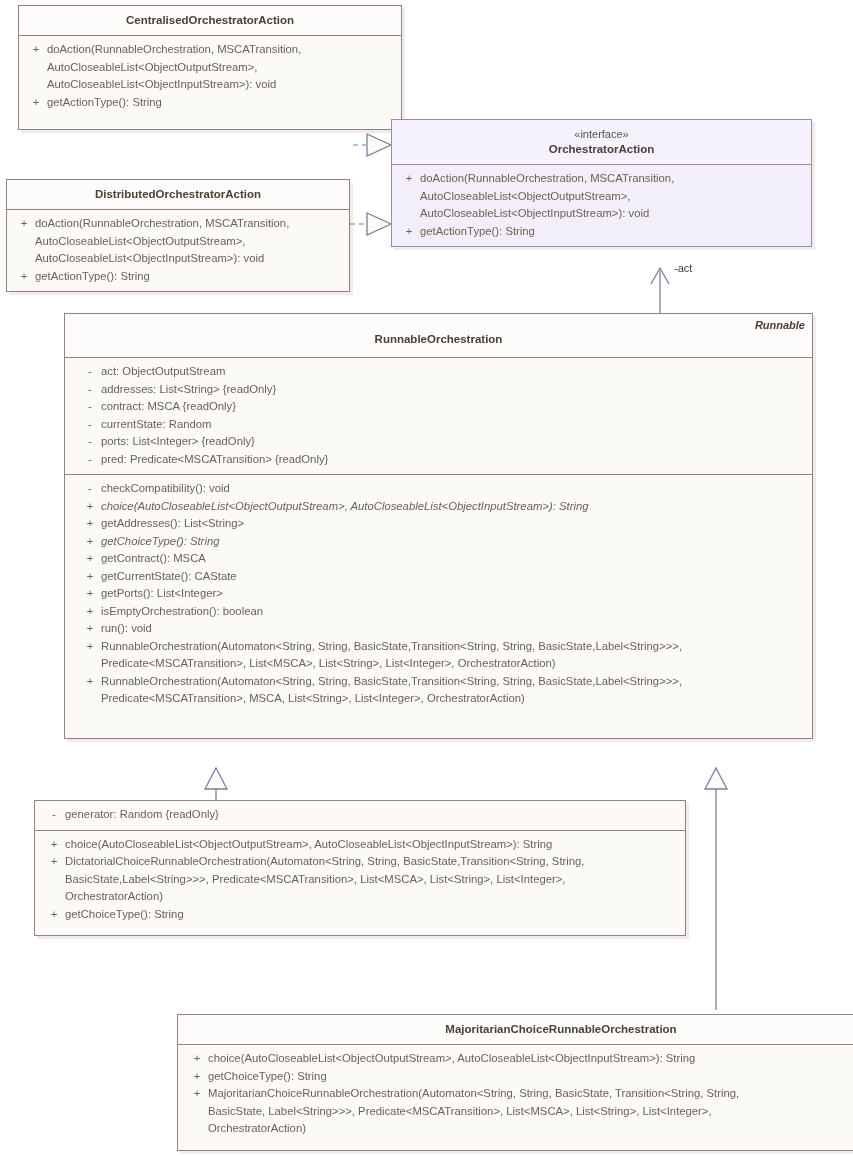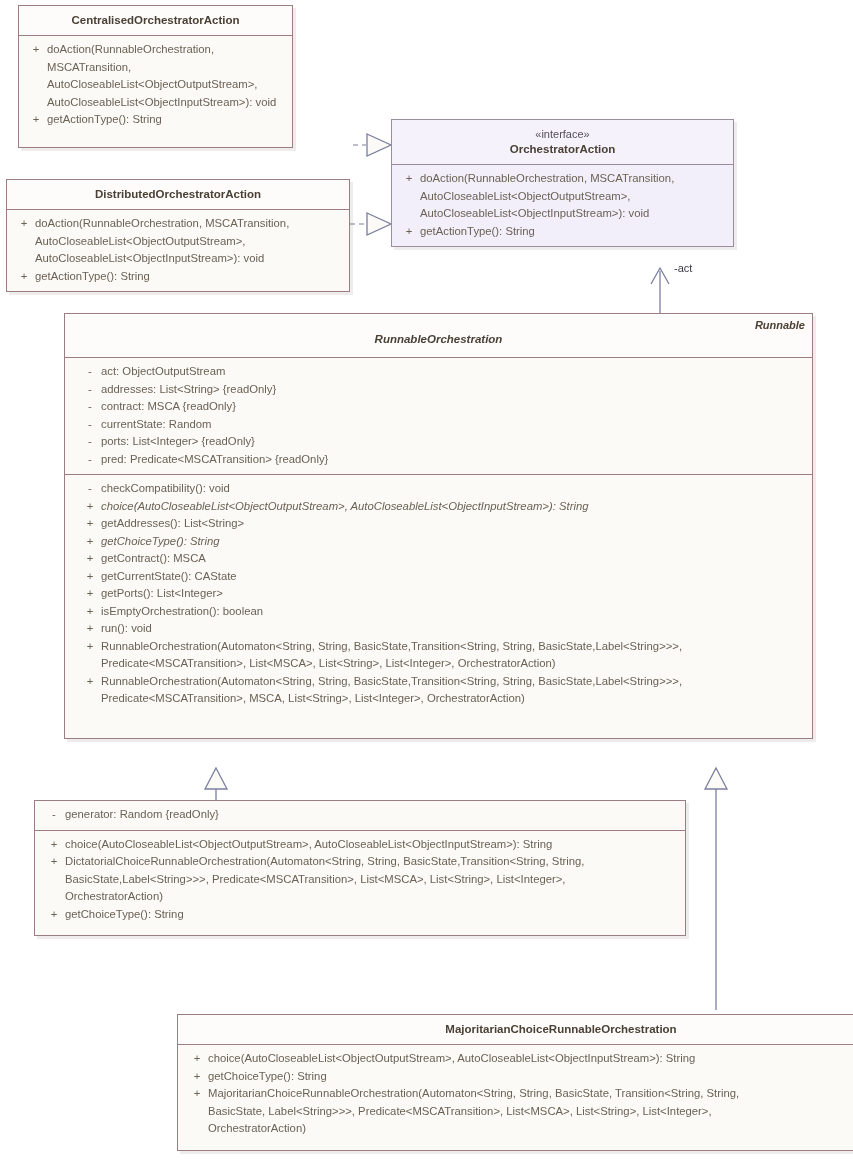--- a/index.html
+++ b/index.html
@@ -140,7 +140,7 @@
 
   <div class="edge-label" style="left:673px; top:262px;">-act</div>
 
-  <div class="uml-box" style="left:18px; top:5px; width:275px;">
+  <div class="uml-box" style="left:18px; top:5px; width:384px;">
     <div class="uml-header">
       <span class="title">CentralisedOrchestratorAction</span>
     </div>

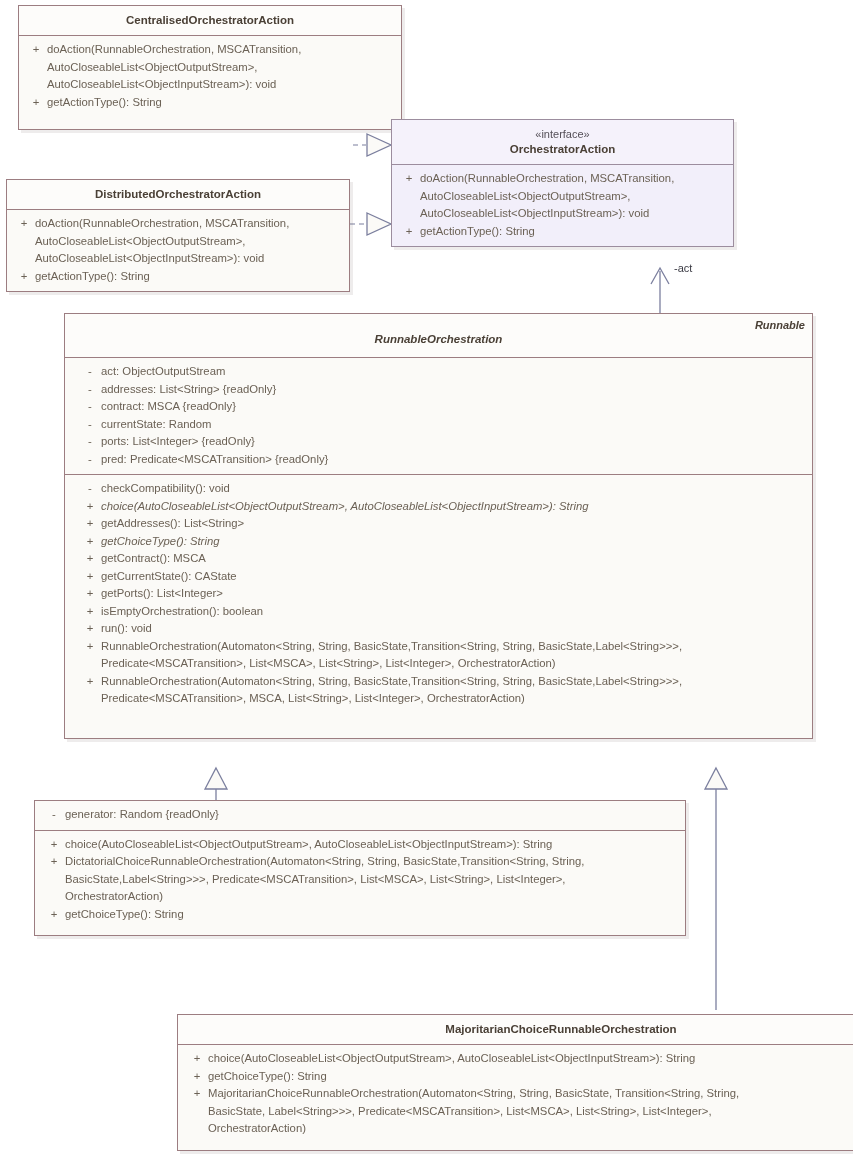--- a/index.html
+++ b/index.html
@@ -177,7 +177,7 @@
     </div>
   </div>
 
-  <div class="uml-box iface" style="left:391px; top:119px; width:343px;">
+  <div class="uml-box iface" style="left:391px; top:119px; width:421px;">
     <div class="uml-header">
       <span class="stereo">«interface»</span>
       <span class="title">OrchestratorAction</span>

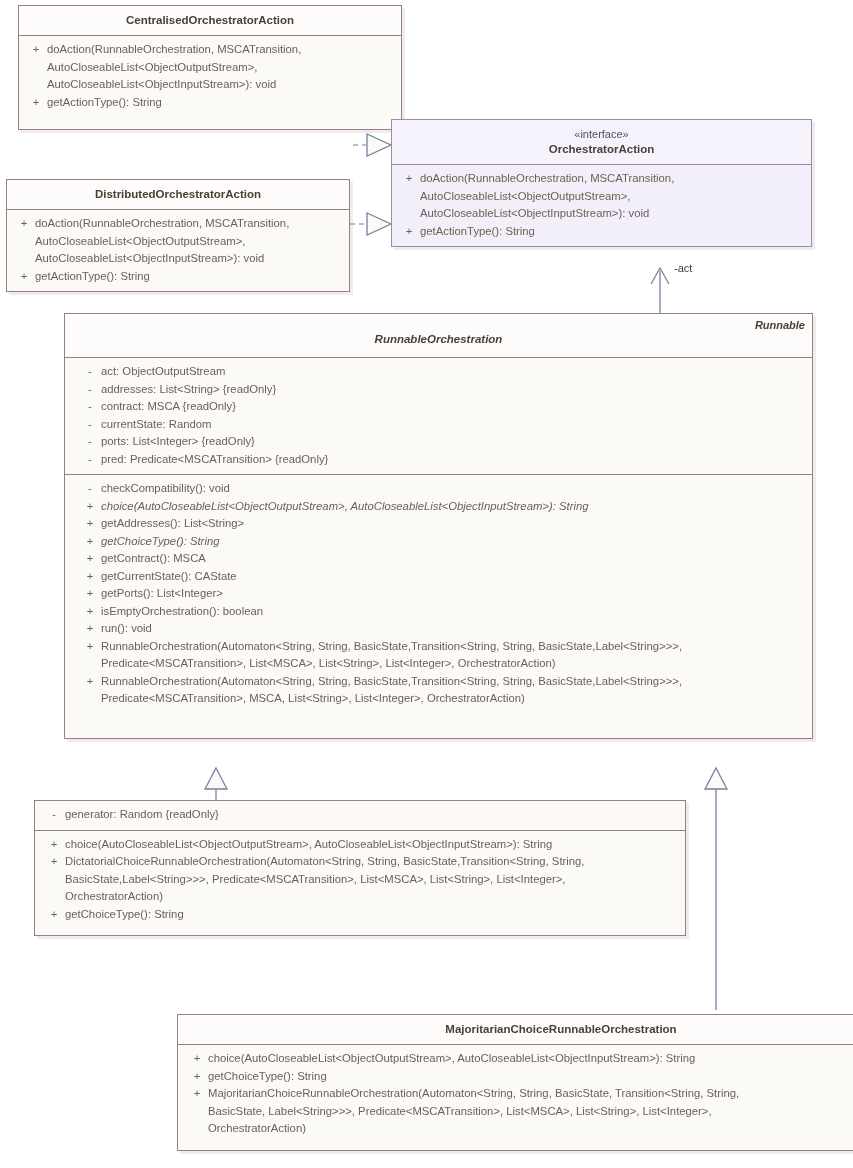--- a/index.html
+++ b/index.html
@@ -72,7 +72,7 @@
     font-size: 11px;
     color: #4a4036;
   }
-  .uml-header .title.italic { font-style: italic; }
+  .uml-header .title.italic { }
 
   .uml-compartment {
     box-sizing: border-box;

